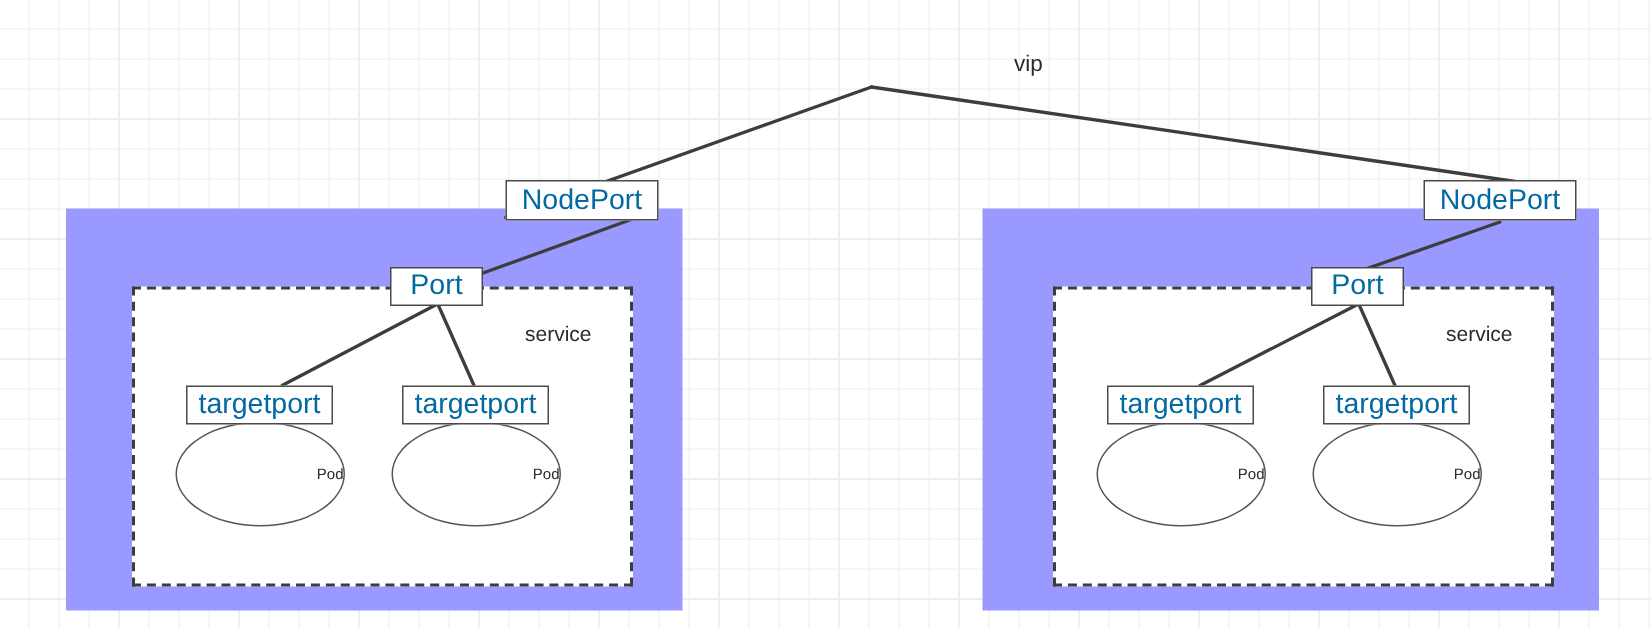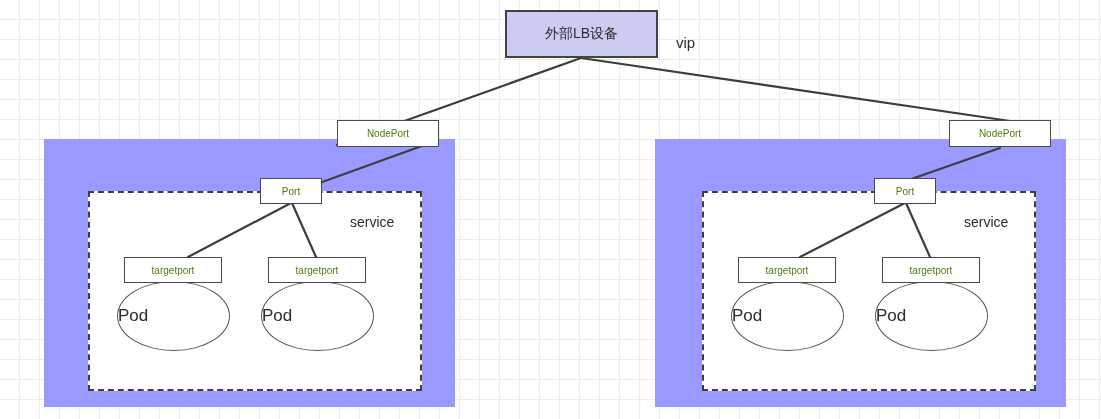--- a/index.html
+++ b/index.html
@@ -167,7 +167,6 @@
 
   <div class="port-box" style="left:949px; top:120px; width:102px; height:27px;">NodePort</div>
 
-  <div class="lb-box" style="left:505px; top:10px; width:153px; height:48px;">外部LB设备</div>
   <div class="vip-label" style="left:676px; top:34px;">vip</div>
 
 </div>

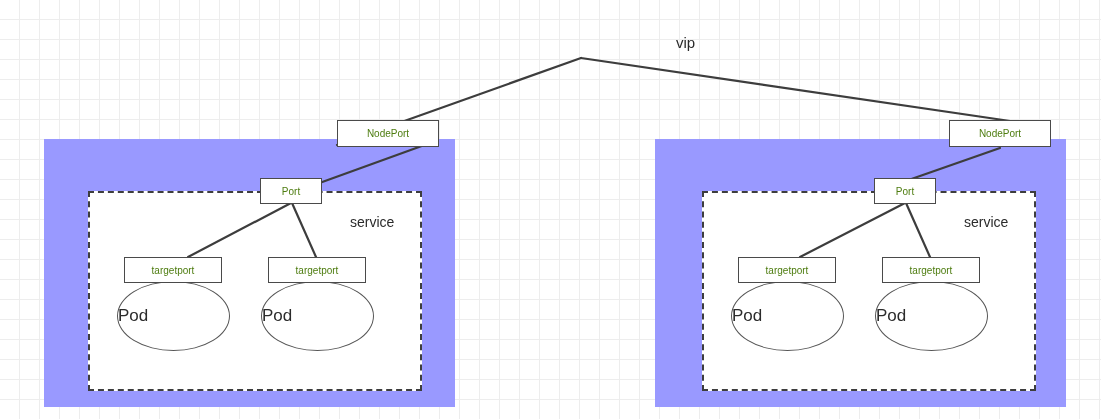--- a/index.html
+++ b/index.html
@@ -81,8 +81,8 @@
     display: flex;
     align-items: center;
     justify-content: center;
-    font-size: 10px;
-    color: #4d7c0f;
+    font-size: 19px;
+    color: #0369a1;
     box-sizing: border-box;
     z-index: 10;
   }

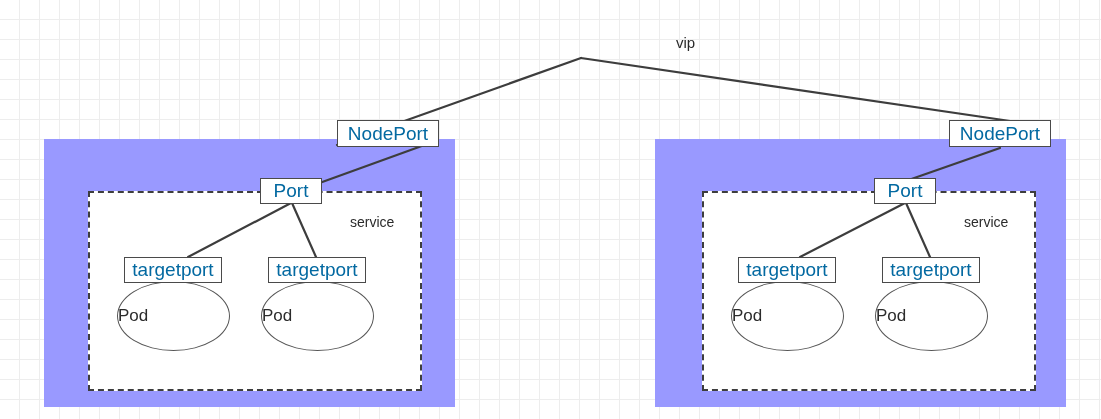--- a/index.html
+++ b/index.html
@@ -93,8 +93,8 @@
     border-radius: 50%;
     display: flex;
     align-items: center;
-    justify-content: flex-start;
-    font-size: 17px;
+    justify-content: flex-end;
+    font-size: 10px;
     color: #2b2b2b;
     box-sizing: border-box;
     z-index: 6;

